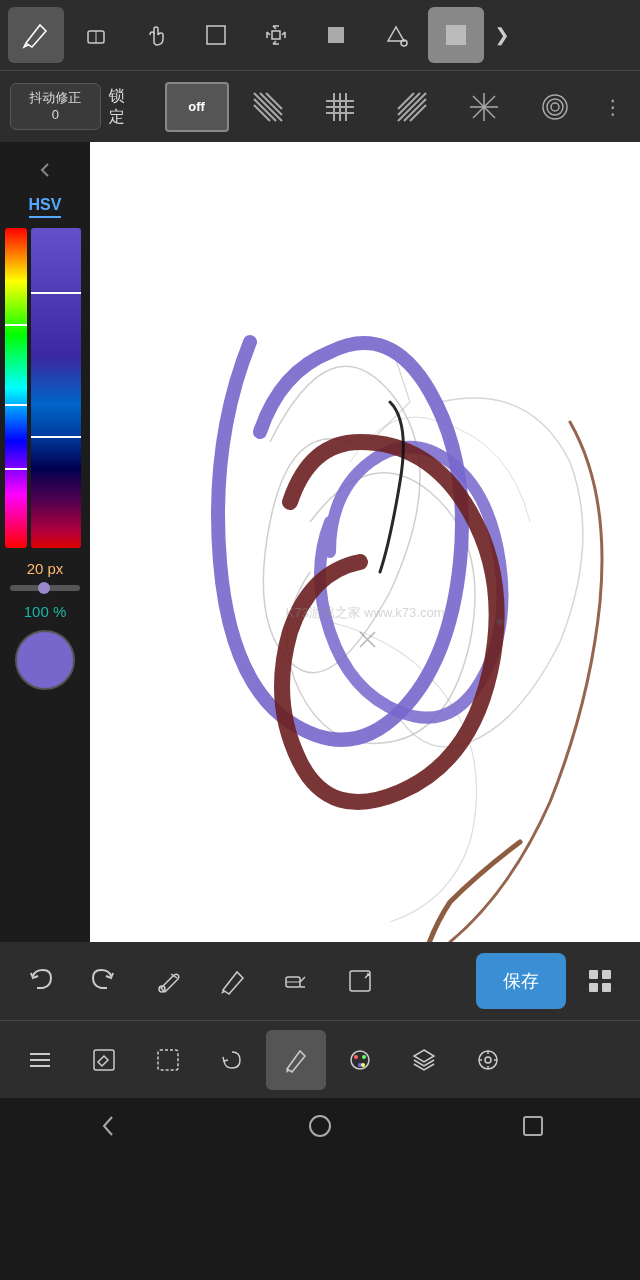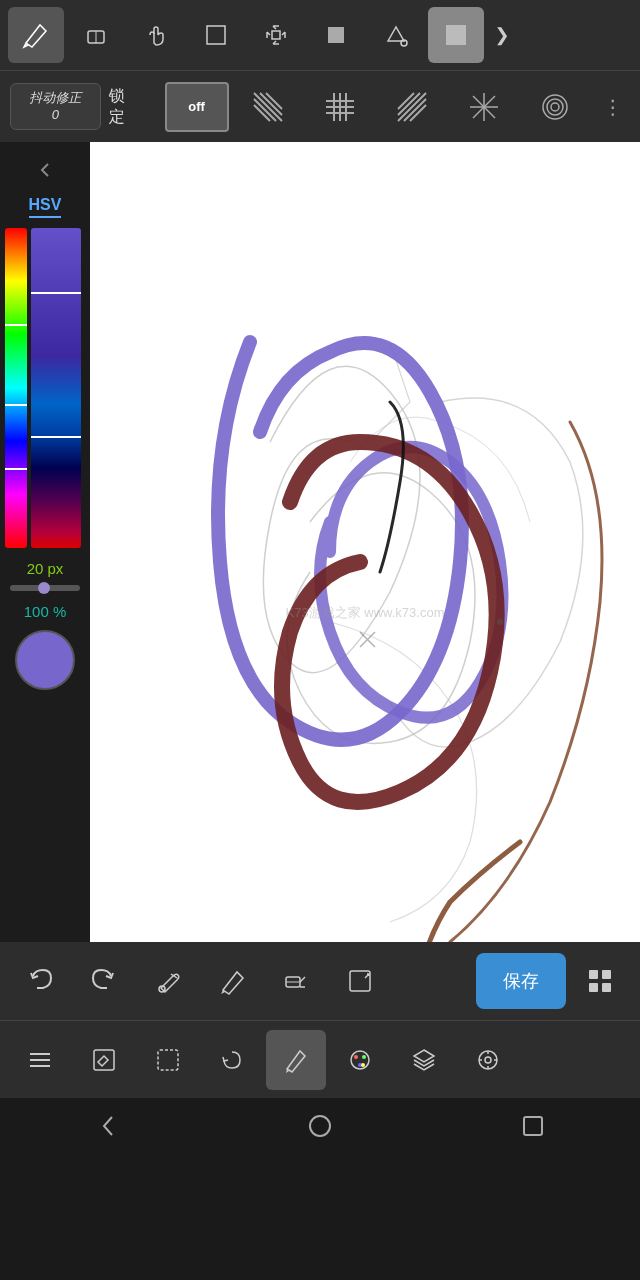--- a/index.html
+++ b/index.html
@@ -67,7 +67,6 @@
       line-height: 1.3;
       cursor: pointer;
       min-width: 80px;
-      font-style: italic;
     }
     #lock-label {
       color: #ddd;

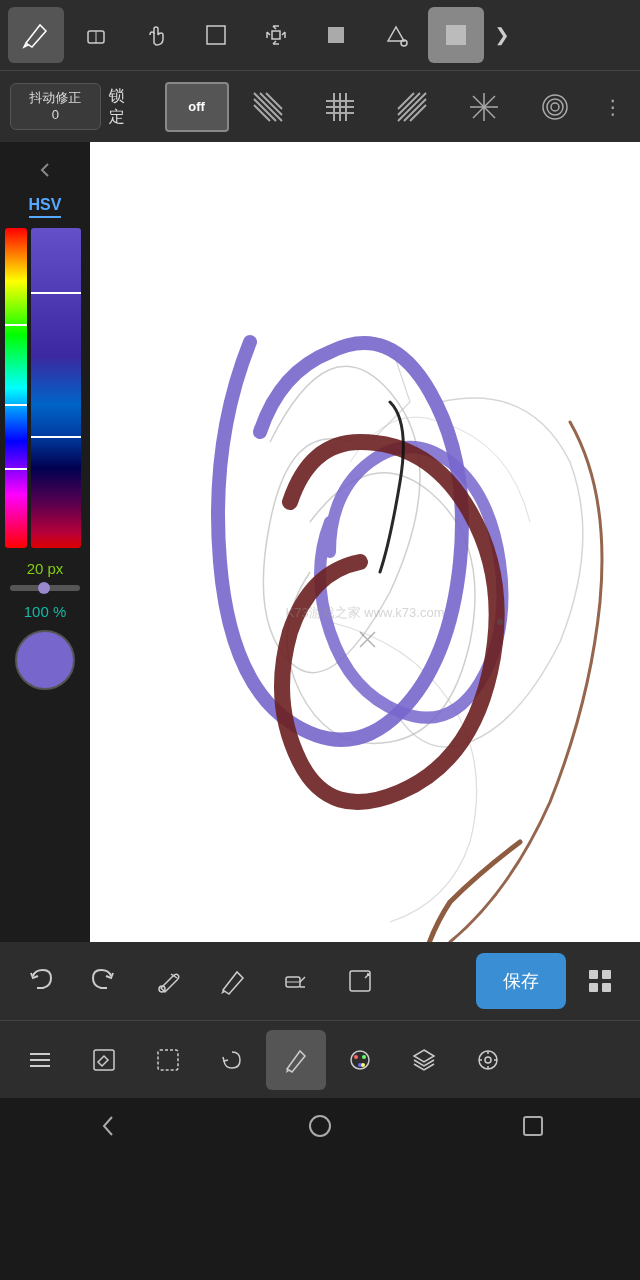--- a/index.html
+++ b/index.html
@@ -189,7 +189,7 @@
       background: white;
     }
     #size-label {
-      color: #84cc16;
+      color: #fdba74;
       font-size: 15px;
       margin-top: 8px;
     }

